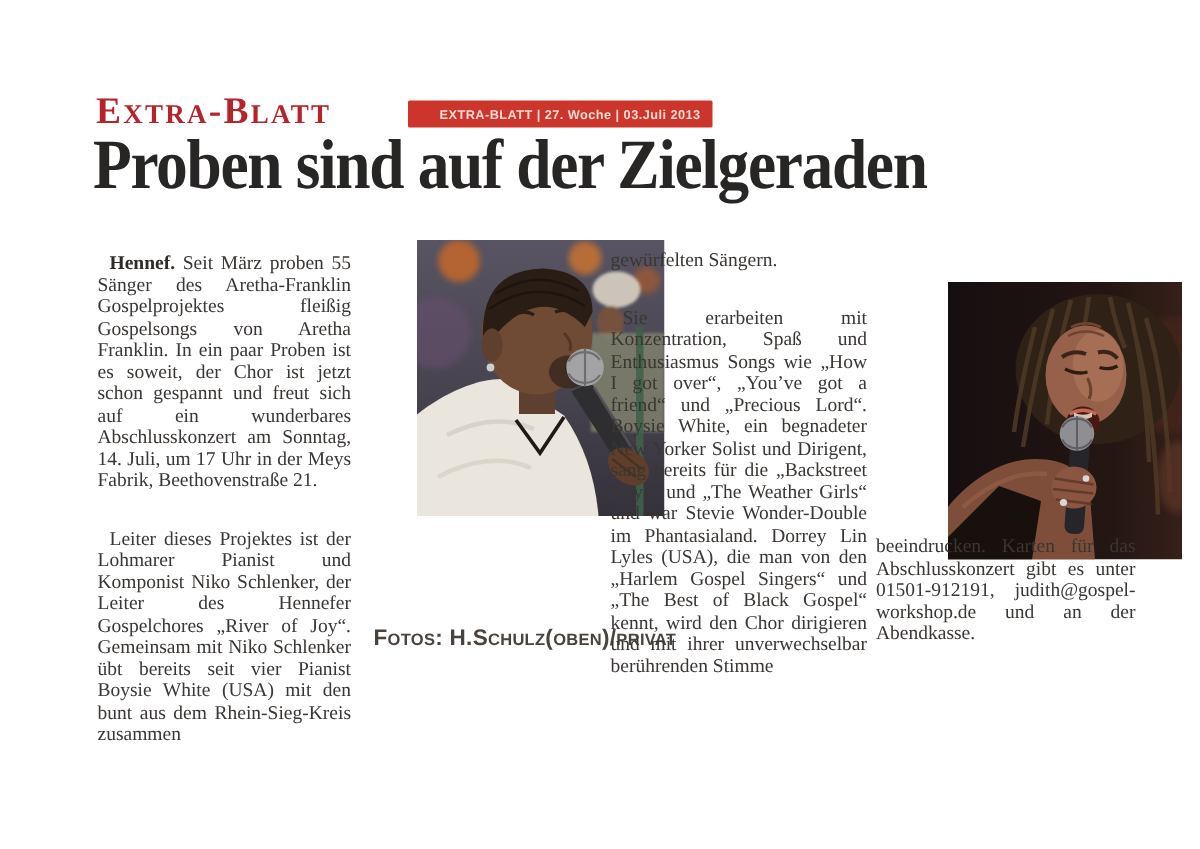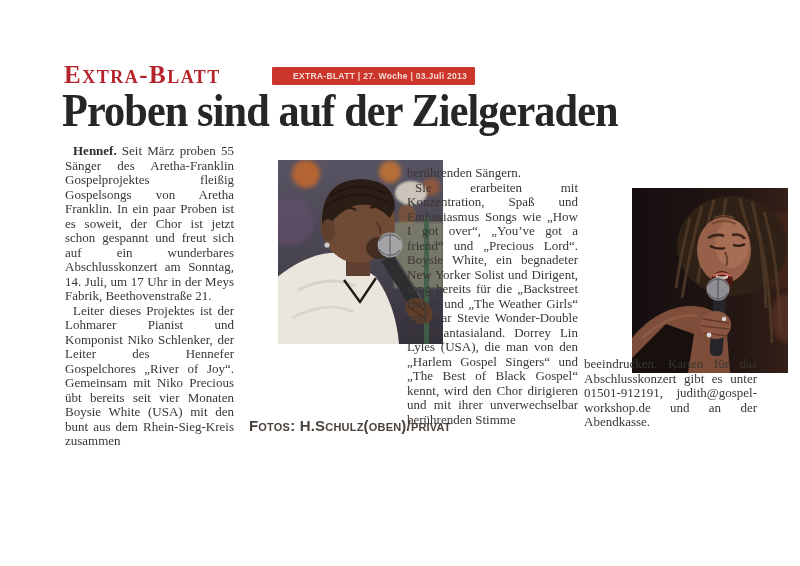--- a/index.html
+++ b/index.html
@@ -26,7 +26,7 @@
   }
   .col{position:absolute;font-size:13px;line-height:14.5px;text-align:justify;color:#3a3633;}
   .col p{margin:0;}
-  .col p.indent{text-indent:8px;}
+  .col p.indent{text-indent:8px;margin-top:24px;}
   .col .lead{font-weight:bold;color:#2f2b28;}
   .col1{left:65px;top:144px;width:169px;}
   .col3{left:407px;top:166px;width:171px;}

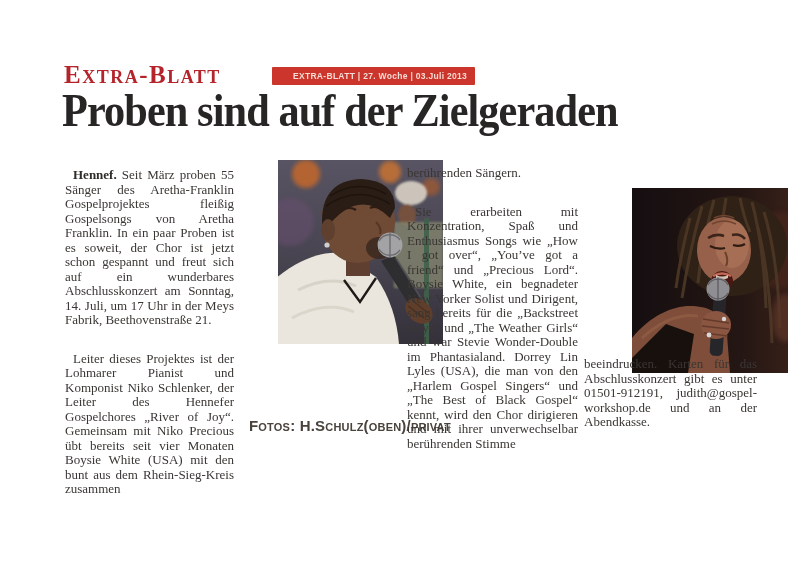--- a/index.html
+++ b/index.html
@@ -119,7 +119,7 @@
   <div class="photo-credit">Fotos: H.Schulz(oben)/privat</div>
 
   <div class="col col3">
-    <p>berührenden Sängern.</p>
+    <p>gewürfelten Sängern.</p>
     <p class="indent">Sie erarbeiten mit Konzentration, Spaß und Enthusiasmus Songs wie „How I got over“, „You’ve got a friend“ und „Precious Lord“. Boysie White, ein begnadeter New Yorker Solist und Dirigent, sang bereits für die „Backstreet Boys“ und „The Weather Girls“ und war Stevie Wonder-Double im Phantasialand. Dorrey Lin Lyles (USA), die man von den „Harlem Gospel Singers“ und „The Best of Black Gospel“ kennt, wird den Chor dirigieren und mit ihrer unverwechselbar berührenden Stimme</p>
   </div>
 

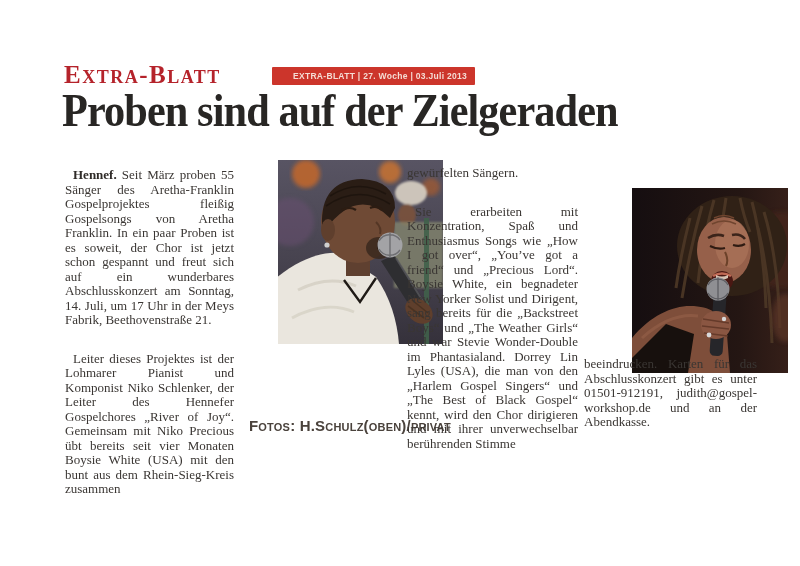--- a/index.html
+++ b/index.html
@@ -63,7 +63,7 @@
       <span class="lead">Hennef.</span>
       <span>Seit März proben 55 Sänger des Aretha-Franklin Gospelprojektes fleißig Gospelsongs von Aretha Franklin. In ein paar Proben ist es soweit, der Chor ist jetzt schon gespannt und freut sich auf ein wunderbares Abschlusskonzert am Sonntag, 14. Juli, um 17 Uhr in der Meys Fabrik, Beethovenstraße 21.</span>
     </p>
-    <p class="indent">Leiter dieses Projektes ist der Lohmarer Pianist und Komponist Niko Schlenker, der Leiter des Hennefer Gospelchores „River of Joy“. Gemeinsam mit Niko Precious übt bereits seit vier Monaten Boysie White (USA) mit den bunt aus dem Rhein-Sieg-Kreis zusammen</p>
+    <p class="indent">Leiter dieses Projektes ist der Lohmarer Pianist und Komponist Niko Schlenker, der Leiter des Hennefer Gospelchores „River of Joy“. Gemeinsam mit Niko Schlenker übt bereits seit vier Pianist Boysie White (USA) mit den bunt aus dem Rhein-Sieg-Kreis zusammen</p>
   </div>
 
   <figure class="photo photo-top" aria-label="Boysie White singt auf der Bühne ins Mikrofon">

